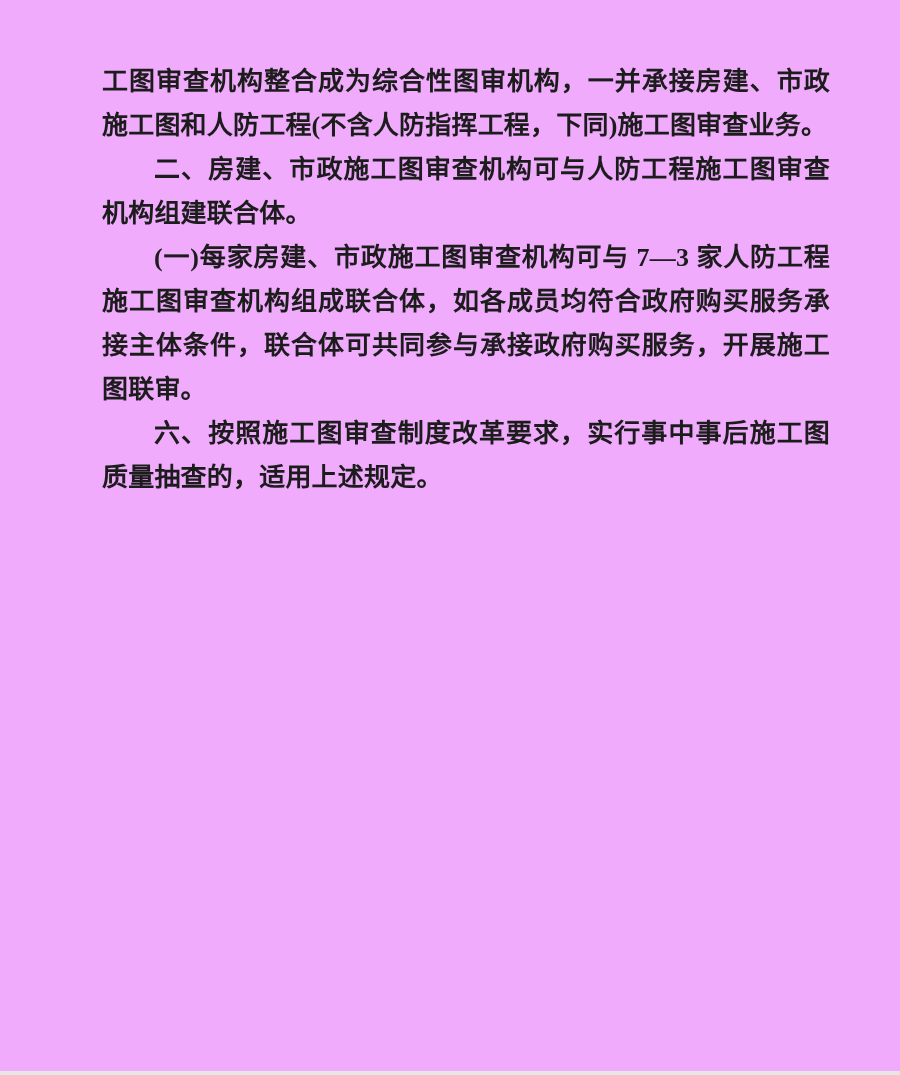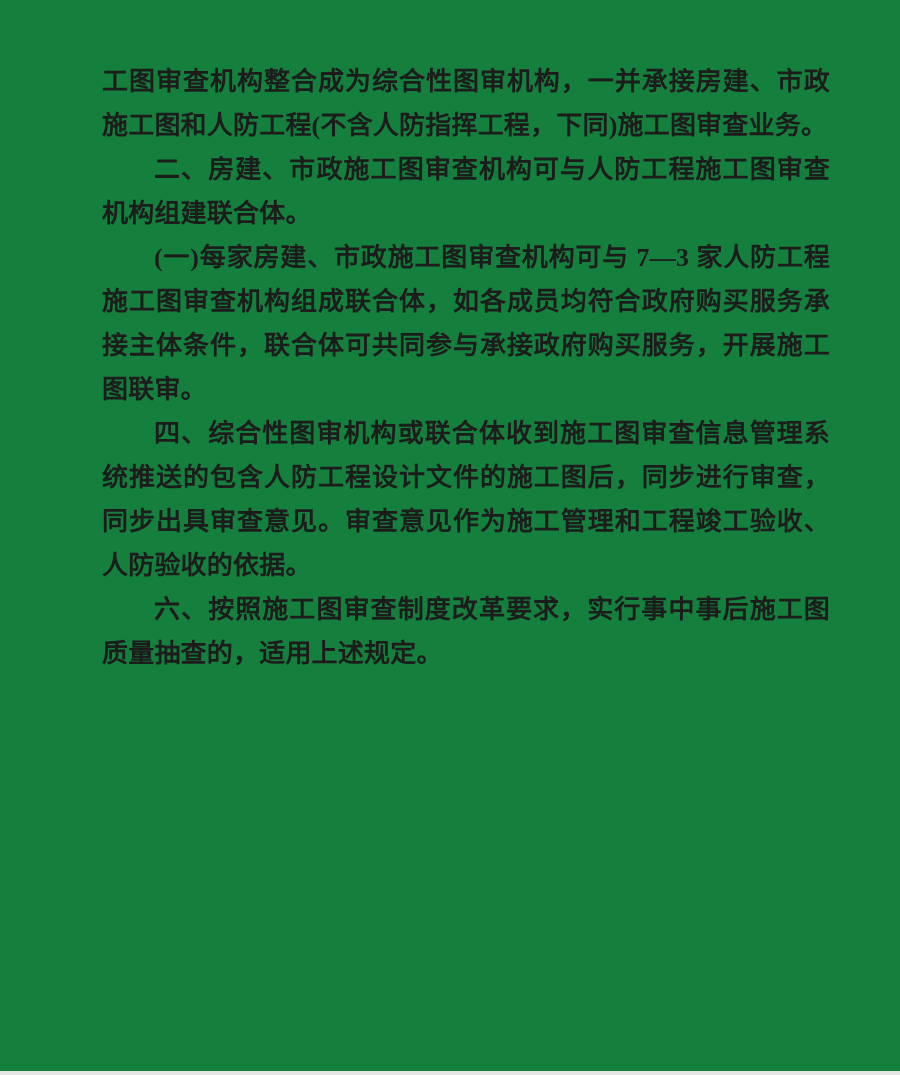--- a/index.html
+++ b/index.html
@@ -11,7 +11,7 @@
     position: relative;
     width: 900px;
     height: 1075px;
-    background: #15803d;
+    background: #f0abfc;
     overflow: hidden;
   }
   .content {

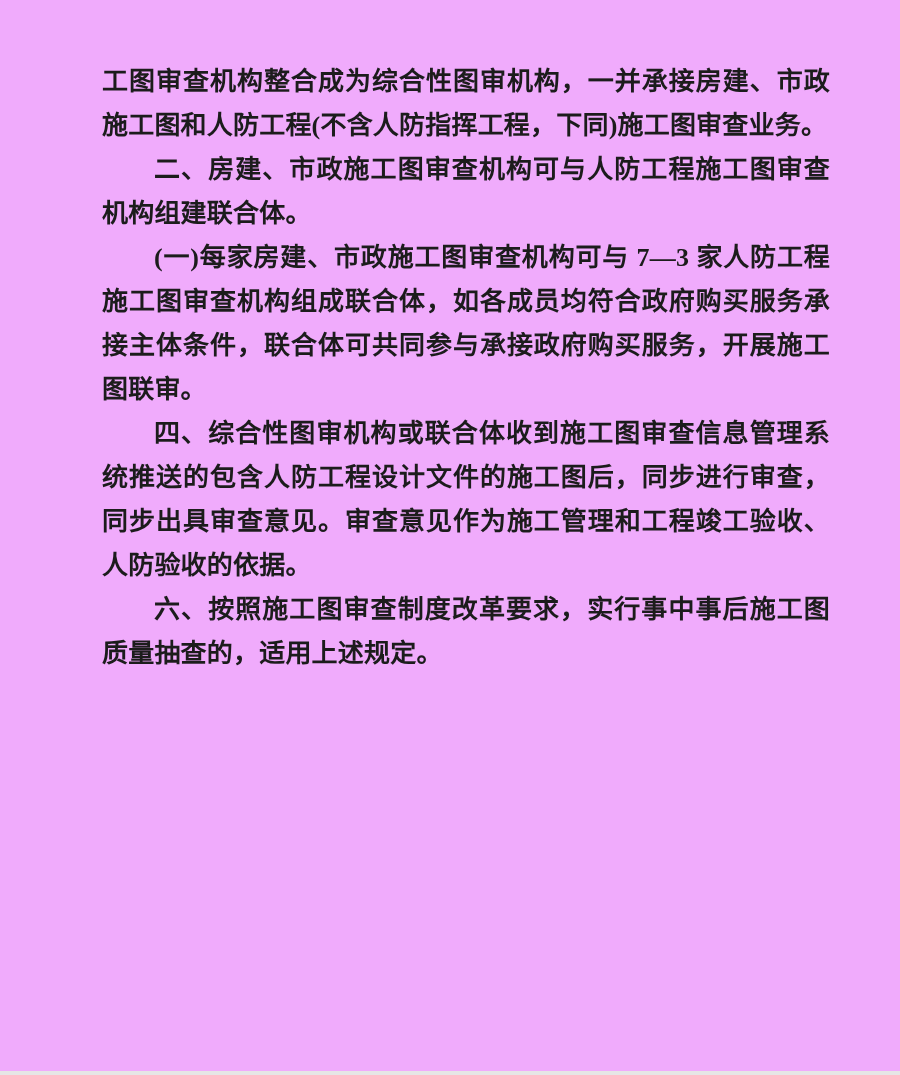--- a/index.html
+++ b/index.html
@@ -53,7 +53,6 @@
     <p class="para no-indent">工图审查机构整合成为综合性图审机构，一并承接房建、市政施工图和人防工程(不含人防指挥工程，下同)施工图审查业务。</p>
     <p class="para">二、房建、市政施工图审查机构可与人防工程施工图审查机构组建联合体。</p>
     <p class="para">(一)每家房建、市政施工图审查机构可与 7—3 家人防工程施工图审查机构组成联合体，如各成员均符合政府购买服务承接主体条件，联合体可共同参与承接政府购买服务，开展施工图联审。</p>
-    <p class="para">四、综合性图审机构或联合体收到施工图审查信息管理系统推送的包含人防工程设计文件的施工图后，同步进行审查，同步出具审查意见。审查意见作为施工管理和工程竣工验收、人防验收的依据。</p>
     <p class="para">六、按照施工图审查制度改革要求，实行事中事后施工图质量抽查的，适用上述规定。</p>
   </div>
   <div class="scan-edge-bottom"></div>

